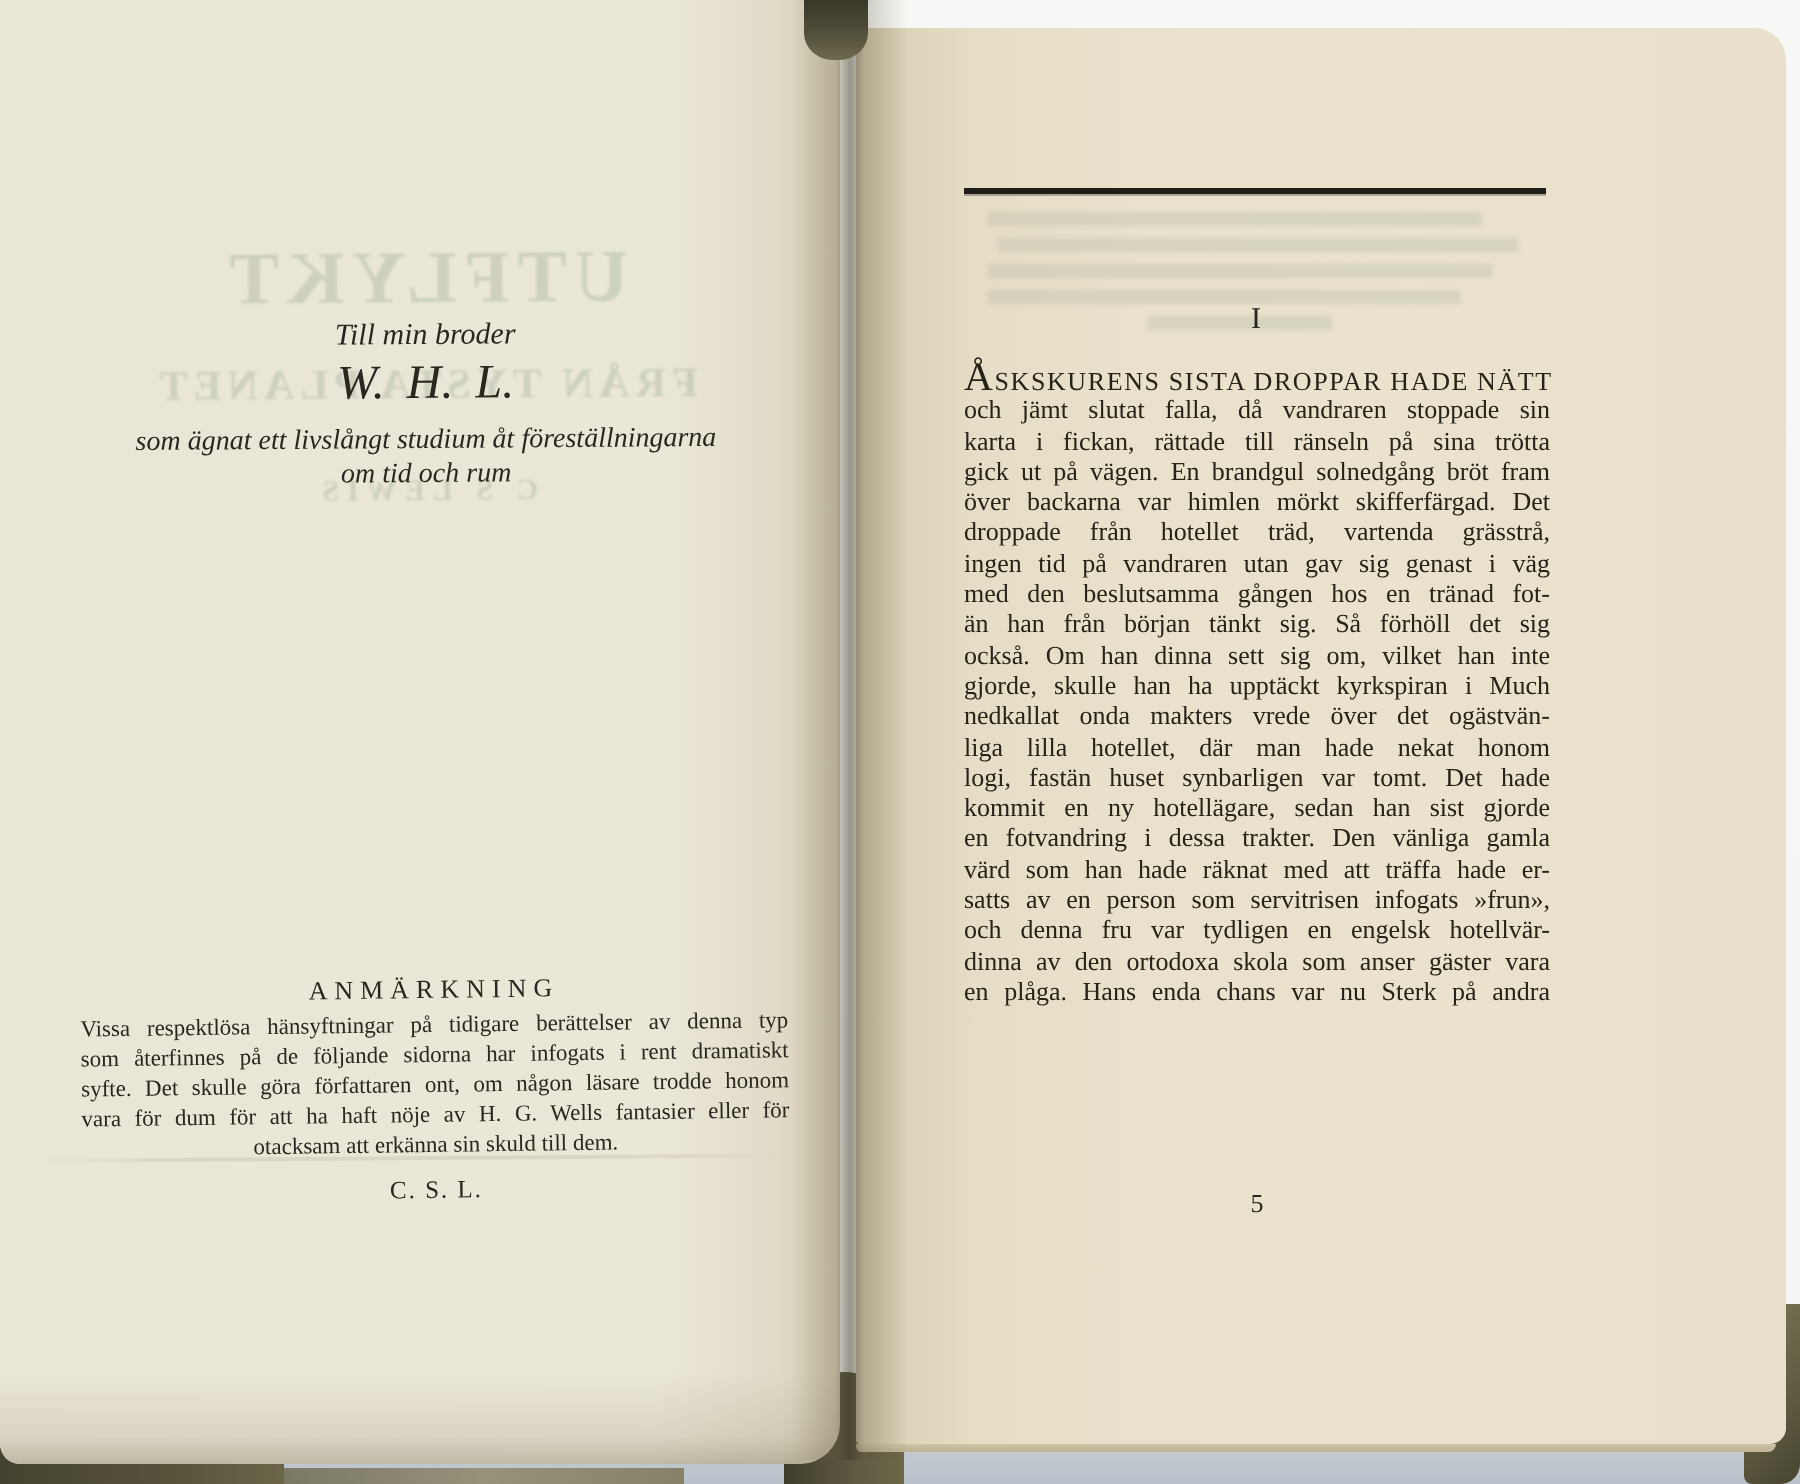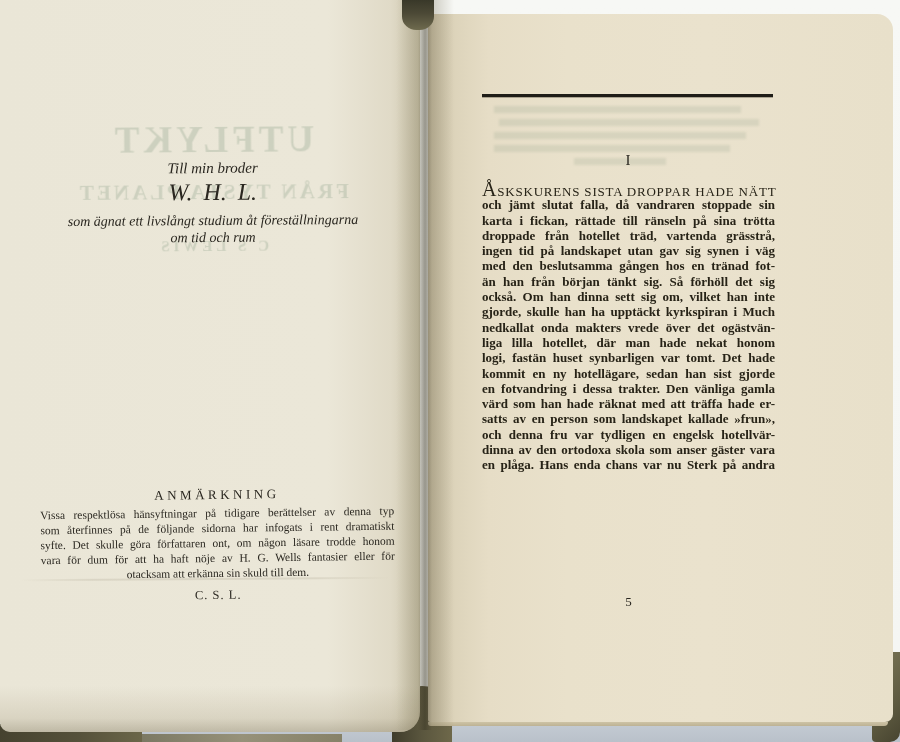--- a/index.html
+++ b/index.html
@@ -80,7 +80,7 @@
     font-size:13px;line-height:15.3px;overflow:visible;}
   .opening-line{text-align:justify;text-align-last:justify;height:15.3px;letter-spacing:.8px;white-space:nowrap;}
   .opening-initial{font-size:20px;line-height:15.3px;}
-  .body-lines > div{text-align:justify;text-align-last:justify;white-space:nowrap;height:15.3px;font-weight:bold;}
+  .body-lines > div{text-align:justify;text-align-last:justify;white-space:nowrap;height:15.3px;}
   .page-number{position:absolute;left:54px;top:580px;width:293px;text-align:center;
     font-size:13px;color:#2a2720;}
 </style>

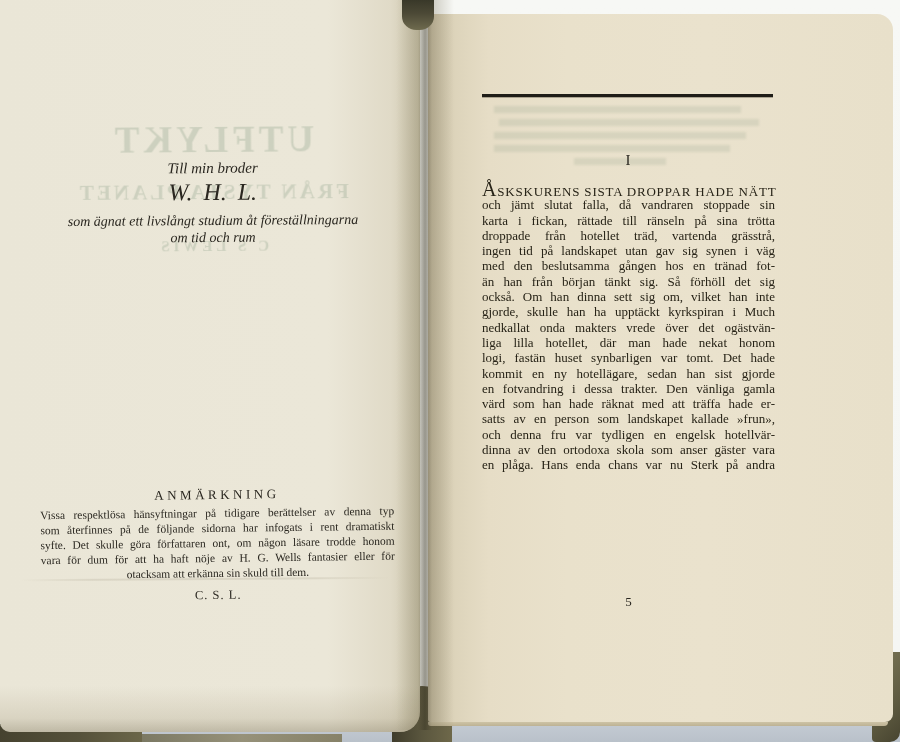--- a/index.html
+++ b/index.html
@@ -144,6 +144,7 @@
       <div class="body-lines">
           <div>och jämt slutat falla, då vandraren stoppade sin</div>
           <div>karta i fickan, rättade till ränseln på sina trötta</div>
+          <div>gick ut på vägen. En brandgul solnedgång bröt fram</div>
           <div>droppade från hotellet träd, vartenda grässtrå,</div>
           <div>ingen tid på landskapet utan gav sig synen i väg</div>
           <div>med den beslutsamma gången hos en tränad fot-</div>

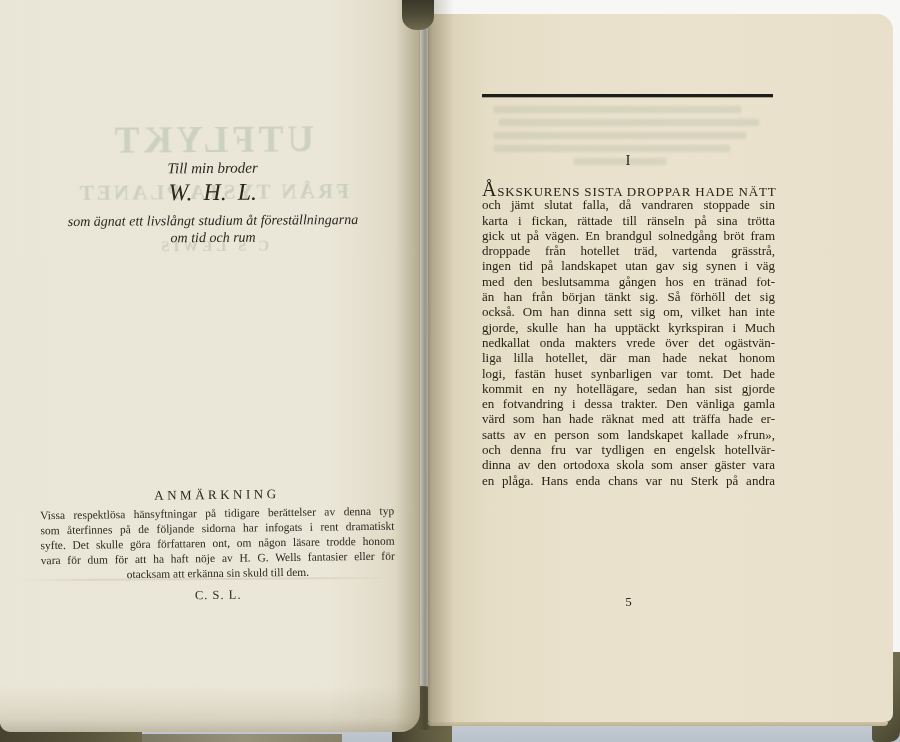--- a/index.html
+++ b/index.html
@@ -145,6 +145,7 @@
           <div>och jämt slutat falla, då vandraren stoppade sin</div>
           <div>karta i fickan, rättade till ränseln på sina trötta</div>
           <div>gick ut på vägen. En brandgul solnedgång bröt fram</div>
+          <div>över backarna var himlen mörkt skifferfärgad. Det</div>
           <div>droppade från hotellet träd, vartenda grässtrå,</div>
           <div>ingen tid på landskapet utan gav sig synen i väg</div>
           <div>med den beslutsamma gången hos en tränad fot-</div>

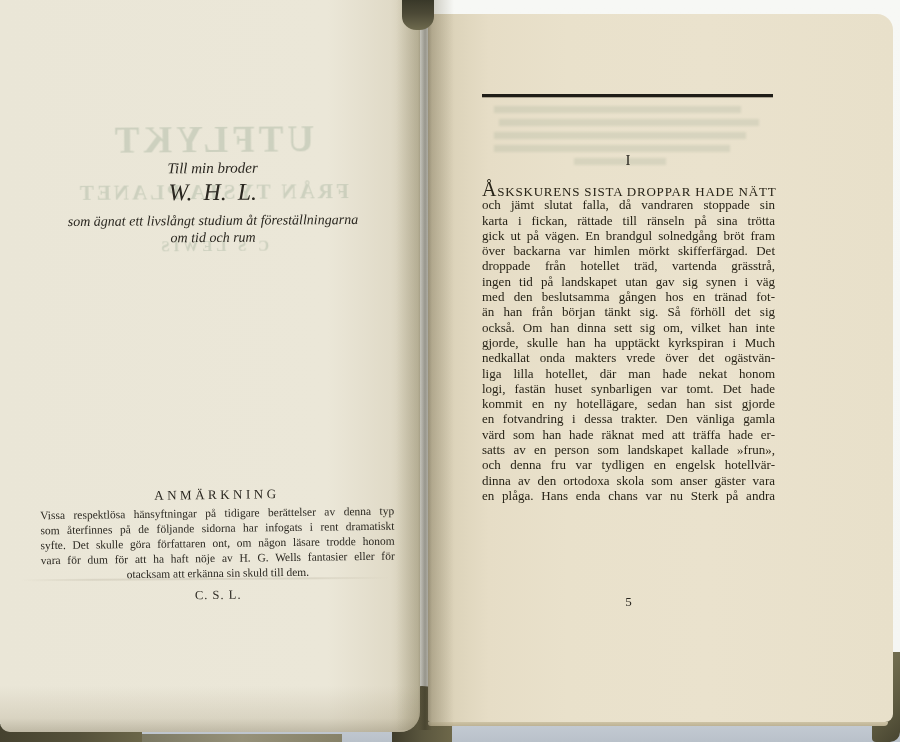--- a/index.html
+++ b/index.html
@@ -147,7 +147,7 @@
           <div>gick ut på vägen. En brandgul solnedgång bröt fram</div>
           <div>över backarna var himlen mörkt skifferfärgad. Det</div>
           <div>droppade från hotellet träd, vartenda grässtrå,</div>
-          <div>ingen tid på landskapet utan gav sig synen i väg</div>
+          <div>ingen tid på vandraren utan gav sig genast i väg</div>
           <div>med den beslutsamma gången hos en tränad fot-</div>
           <div>än han från början tänkt sig. Så förhöll det sig</div>
           <div>också. Om han dinna sett sig om, vilket han inte</div>

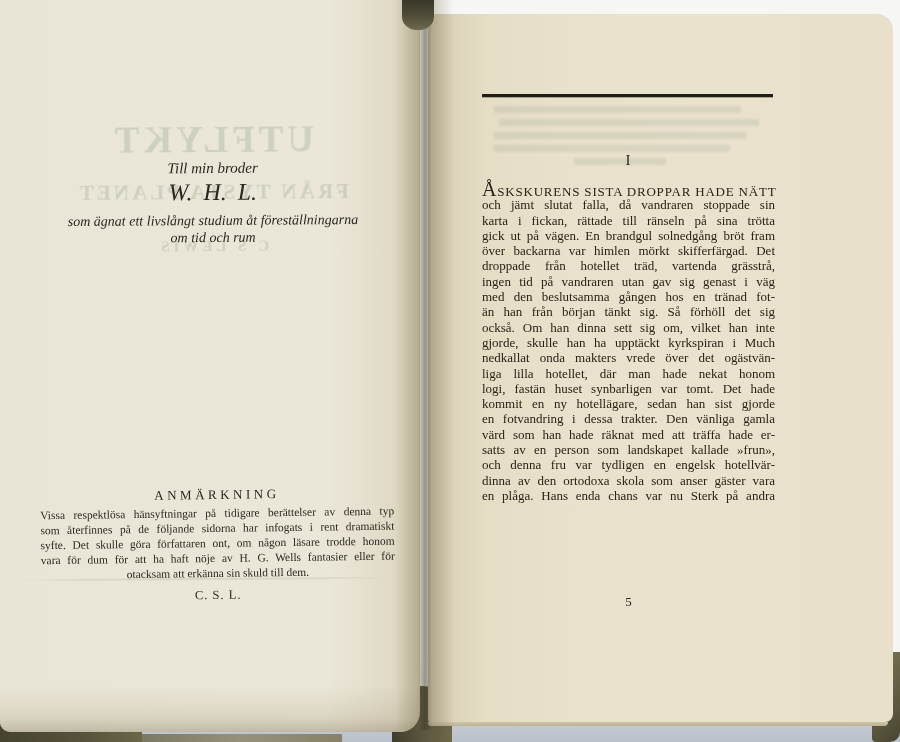--- a/index.html
+++ b/index.html
@@ -158,7 +158,7 @@
           <div>kommit en ny hotellägare, sedan han sist gjorde</div>
           <div>en fotvandring i dessa trakter. Den vänliga gamla</div>
           <div>värd som han hade räknat med att träffa hade er-</div>
-          <div>satts av en person som landskapet kallade »frun»,</div>
+          <div>satts av en person som servitrisen infogats »frun»,</div>
           <div>och denna fru var tydligen en engelsk hotellvär-</div>
           <div>dinna av den ortodoxa skola som anser gäster vara</div>
           <div>en plåga. Hans enda chans var nu Sterk på andra</div>

